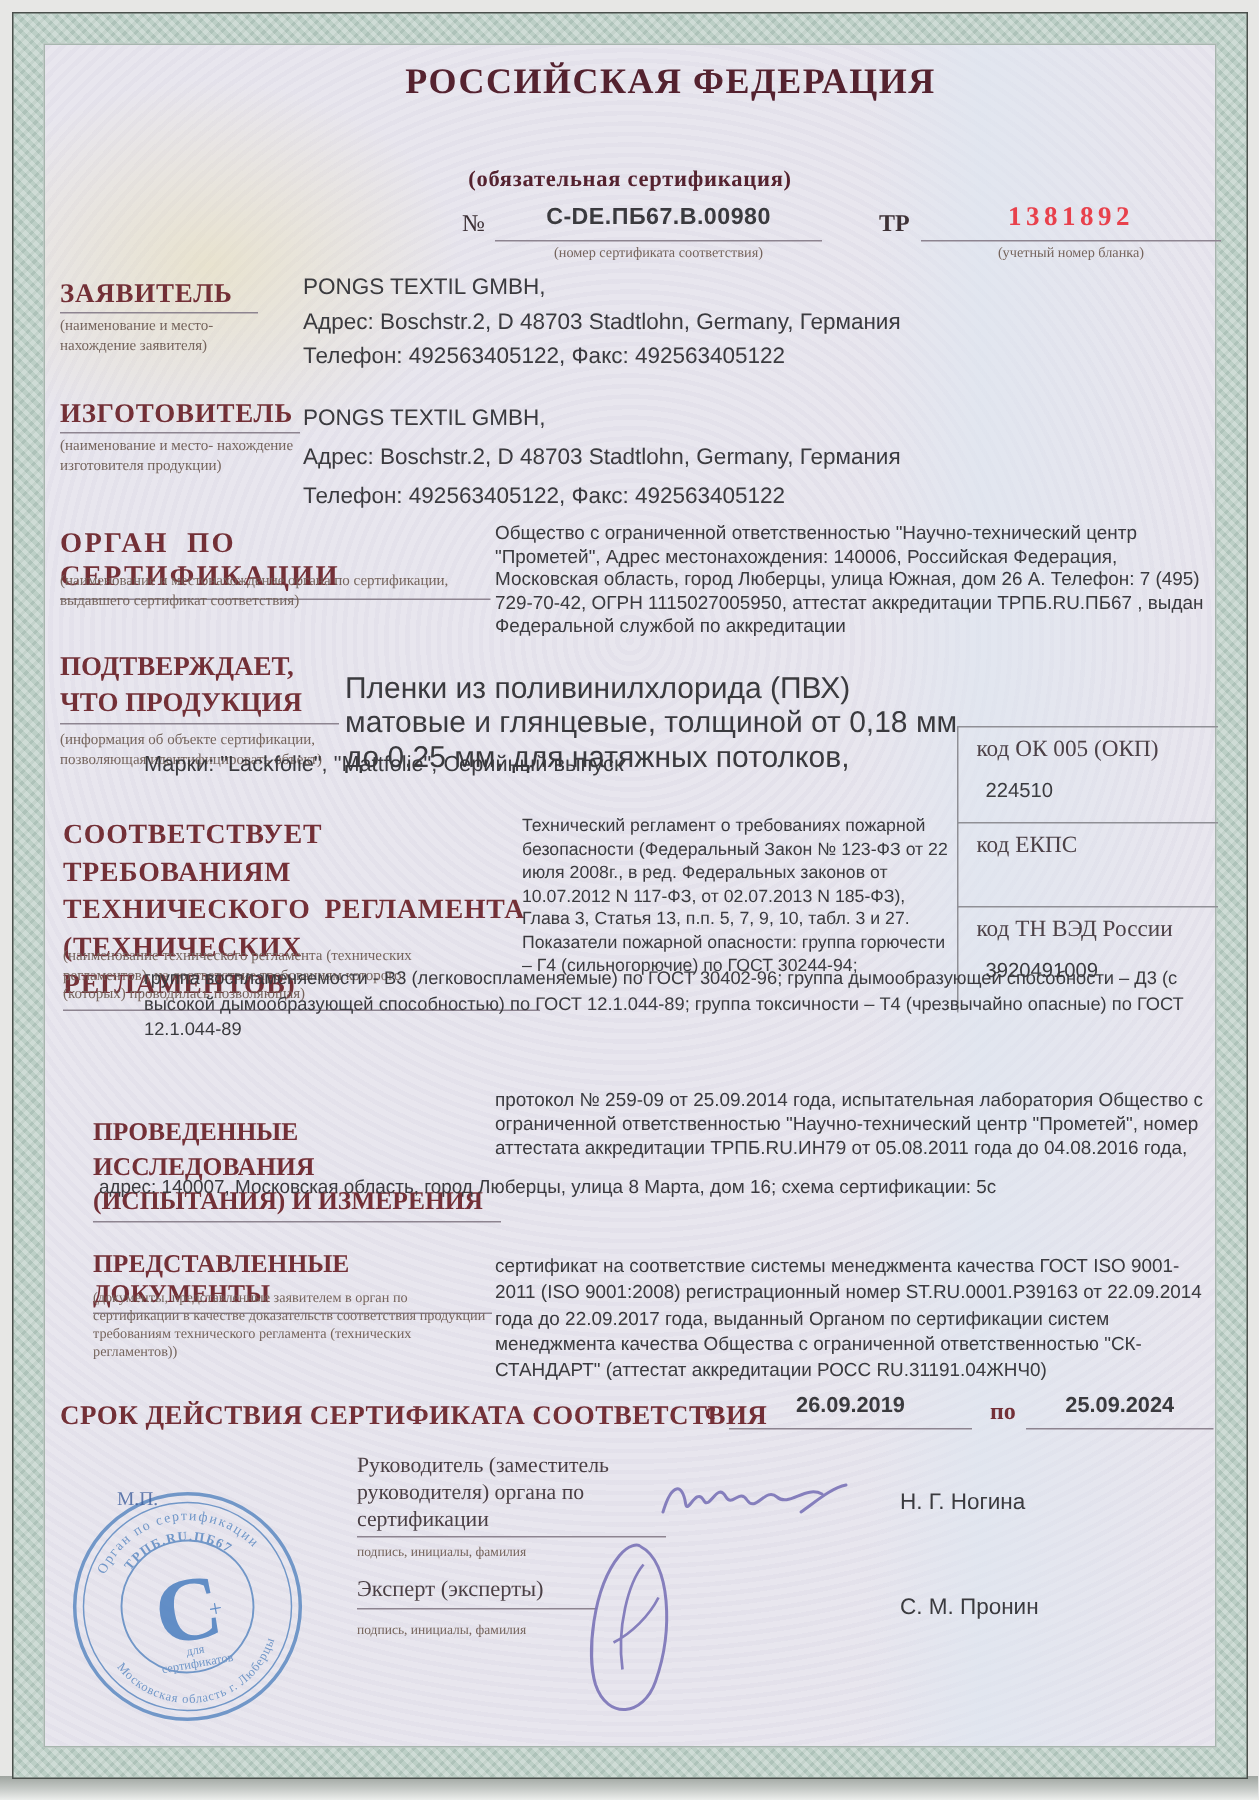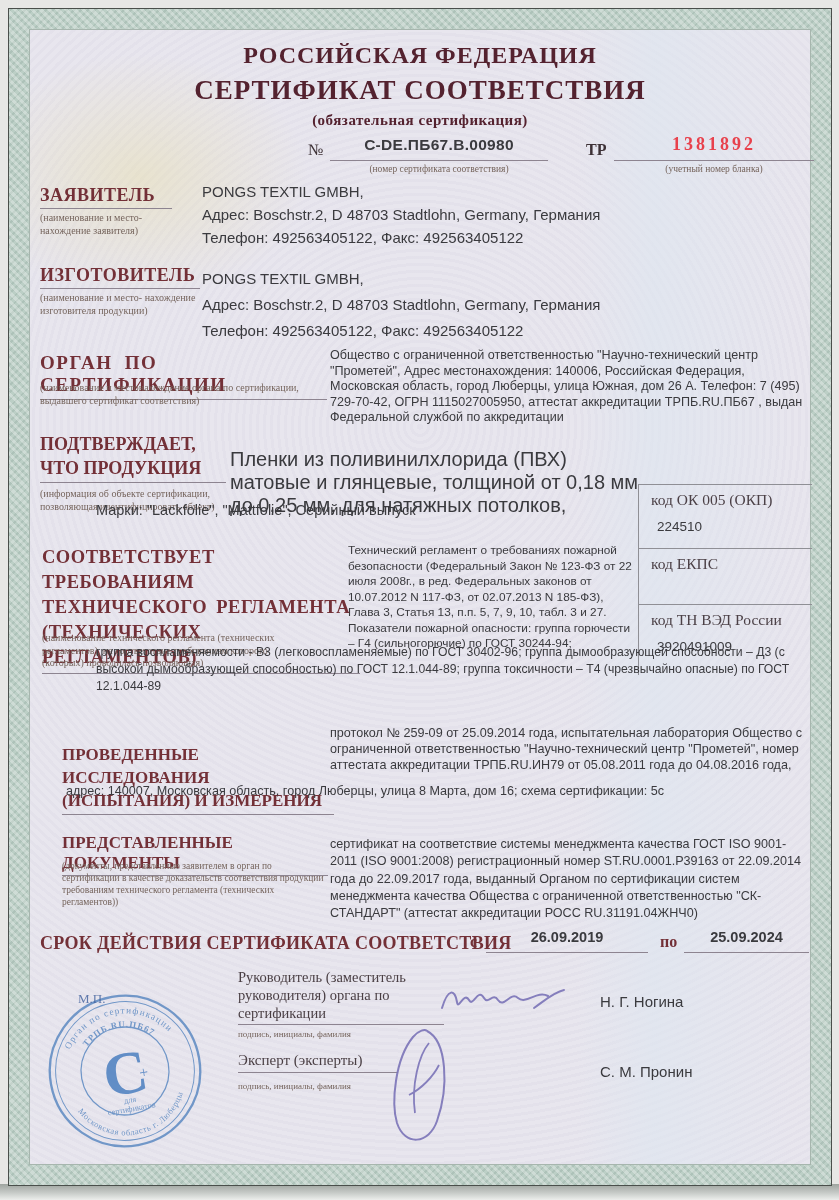--- a/index.html
+++ b/index.html
@@ -41,7 +41,7 @@
   <div class="cert">
     <div class="inner">
 
-      <div class="abs title serif" style="top:12px;font-size:24px;">РОССИЙСКАЯ ФЕДЕРАЦИЯ</div>
+      <div class="abs title serif" style="top:12px;font-size:24px;margin-left:27px;">РОССИЙСКАЯ ФЕДЕРАЦИЯ</div>
       <div class="abs title serif" style="top:45px;font-size:27px;">СЕРТИФИКАТ СООТВЕТСТВИЯ</div>
       <div class="abs title serif" style="top:82px;font-size:15px;letter-spacing:.5px;">(обязательная сертификация)</div>
 

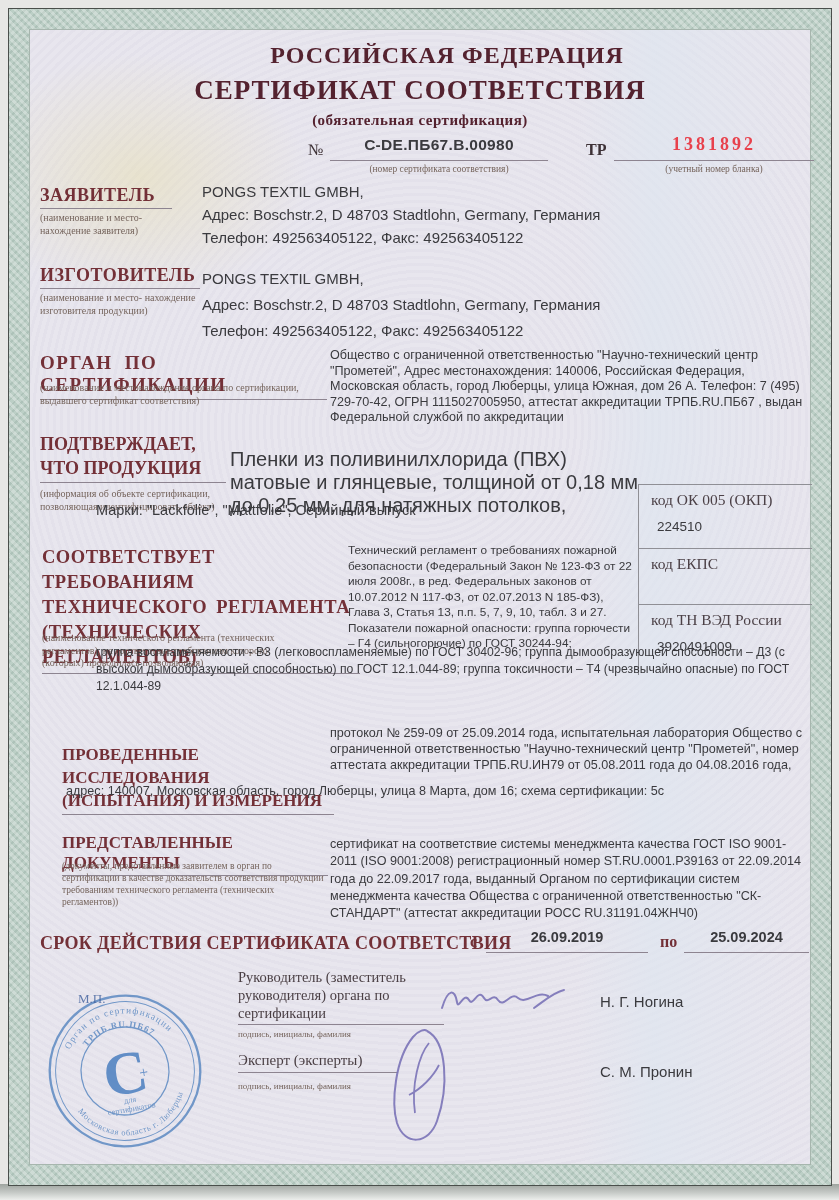--- a/index.html
+++ b/index.html
@@ -42,7 +42,6 @@
     <div class="inner">
 
       <div class="abs title serif" style="top:12px;font-size:24px;margin-left:27px;">РОССИЙСКАЯ ФЕДЕРАЦИЯ</div>
-      <div class="abs title serif" style="top:45px;font-size:27px;">СЕРТИФИКАТ СООТВЕТСТВИЯ</div>
       <div class="abs title serif" style="top:82px;font-size:15px;letter-spacing:.5px;">(обязательная сертификация)</div>
 
       <div class="abs serif" style="left:278px;top:111px;font-size:16px;color:#3d3136;">№</div>

